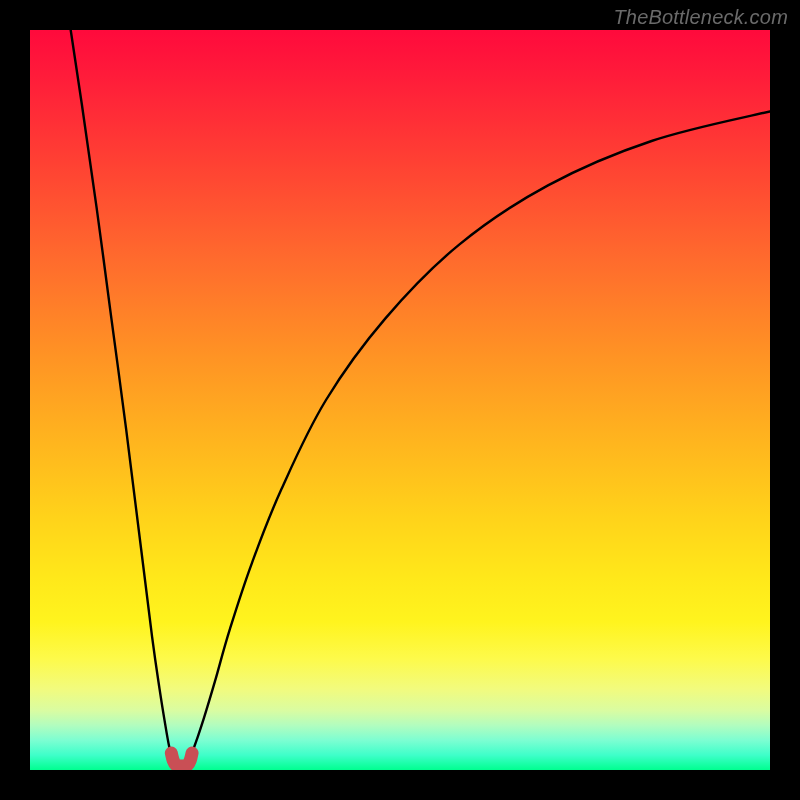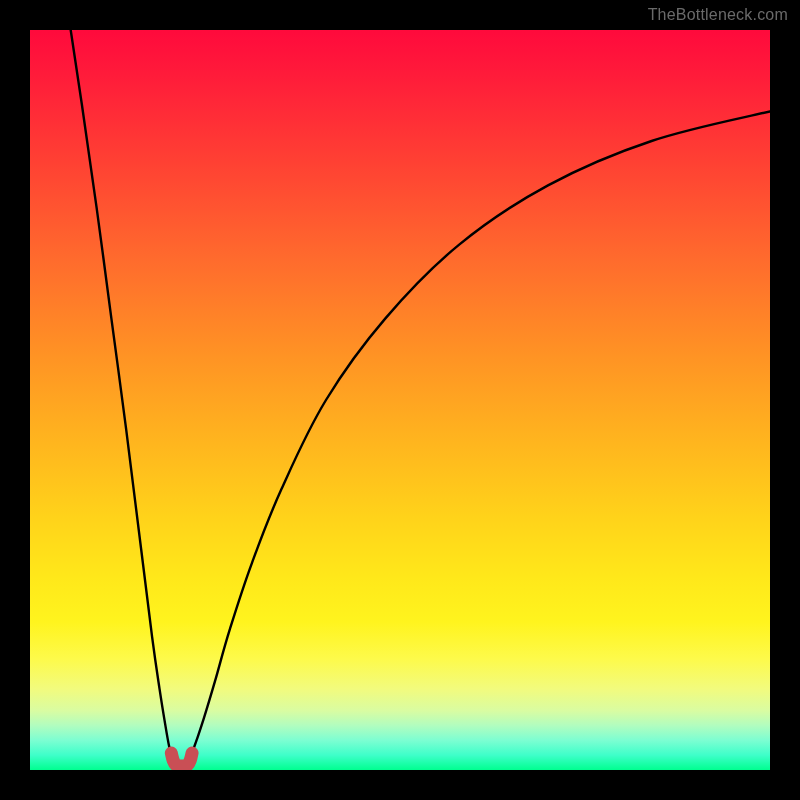--- a/index.html
+++ b/index.html
@@ -52,10 +52,11 @@
     top: 6px;
     right: 12px;
     color: #6a6a6a;
-    font-size: 16px;
+    font-size: 20px;
     font-weight: 500;
     letter-spacing: 0.2px;
     user-select: none;
+    font-style: italic;
   }
   svg.curves {
     position: absolute;

